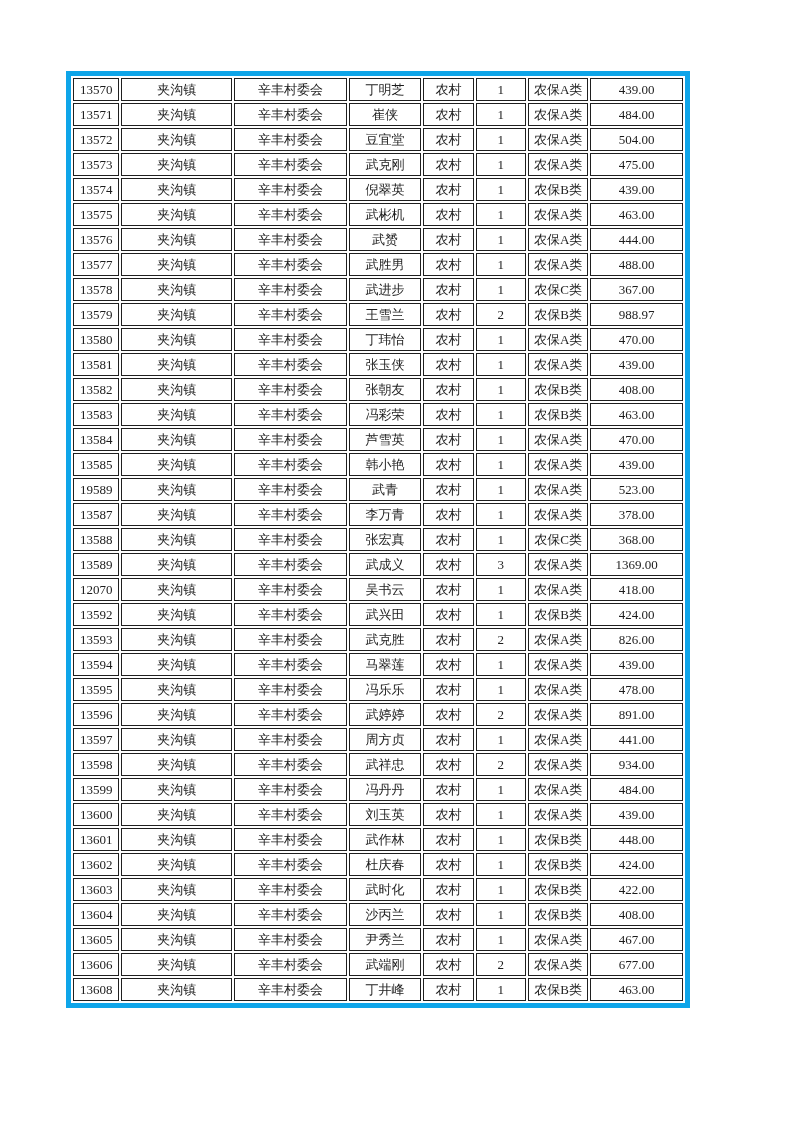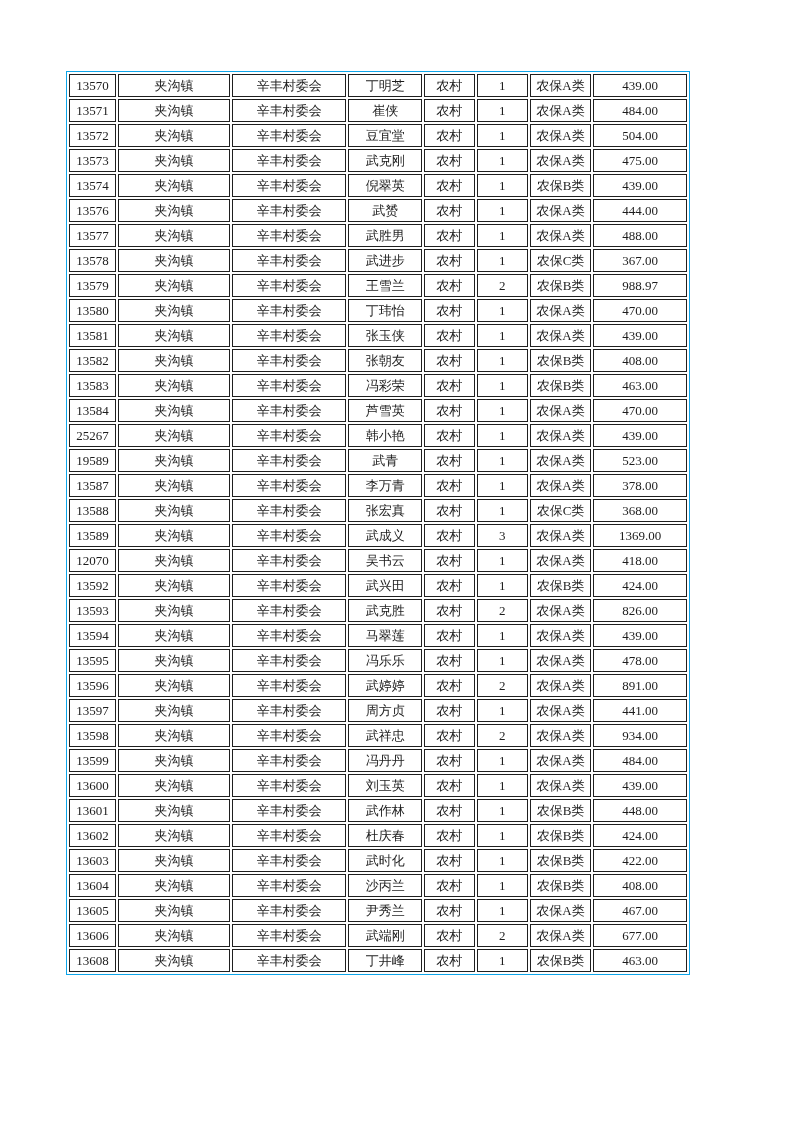--- a/index.html
+++ b/index.html
@@ -23,7 +23,7 @@
     width: 624px;
     border-collapse: separate;
     border-spacing: 2px 2px;
-    border: 1px solid #0ea5e9;
+    border: 5px solid #0ea5e9;
     table-layout: fixed;
   }
   table.records td {

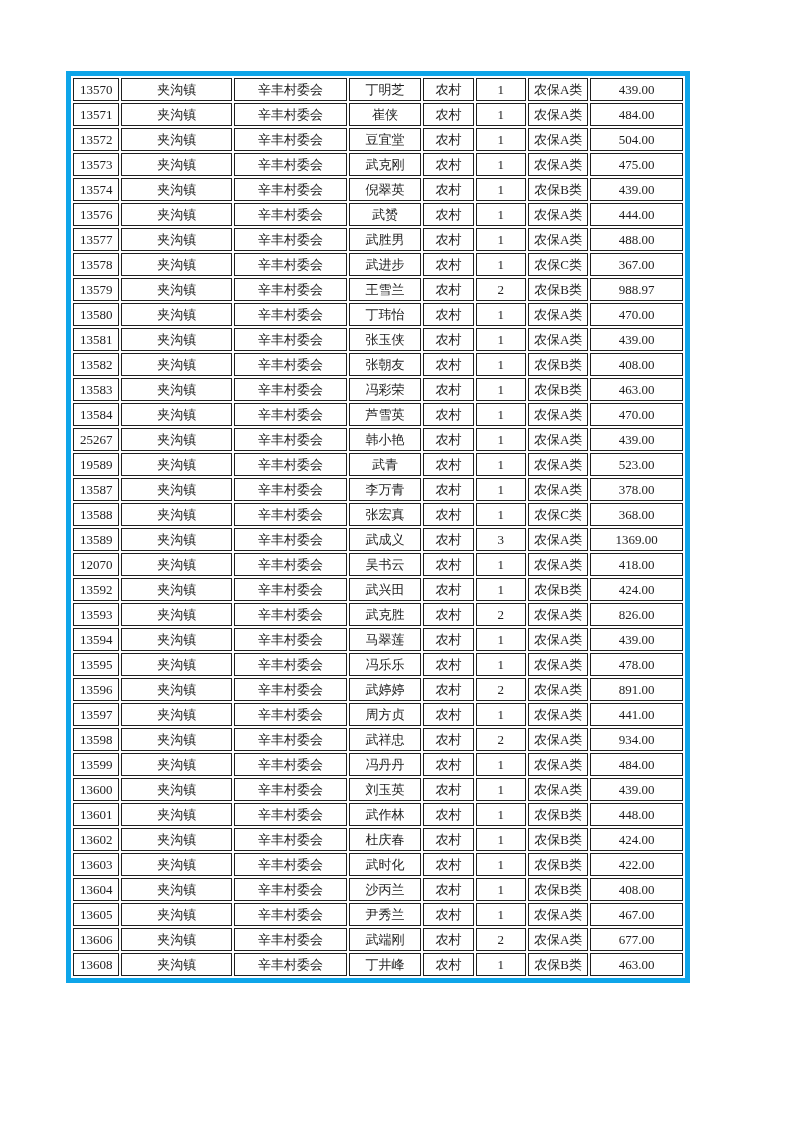--- a/index.html
+++ b/index.html
@@ -115,6 +115,16 @@
           <td>439.00</td>
         </tr>
         <tr>
+          <td>13575</td>
+          <td>夹沟镇</td>
+          <td>辛丰村委会</td>
+          <td>武彬机</td>
+          <td>农村</td>
+          <td>1</td>
+          <td>农保A类</td>
+          <td>463.00</td>
+        </tr>
+        <tr>
           <td>13576</td>
           <td>夹沟镇</td>
           <td>辛丰村委会</td>

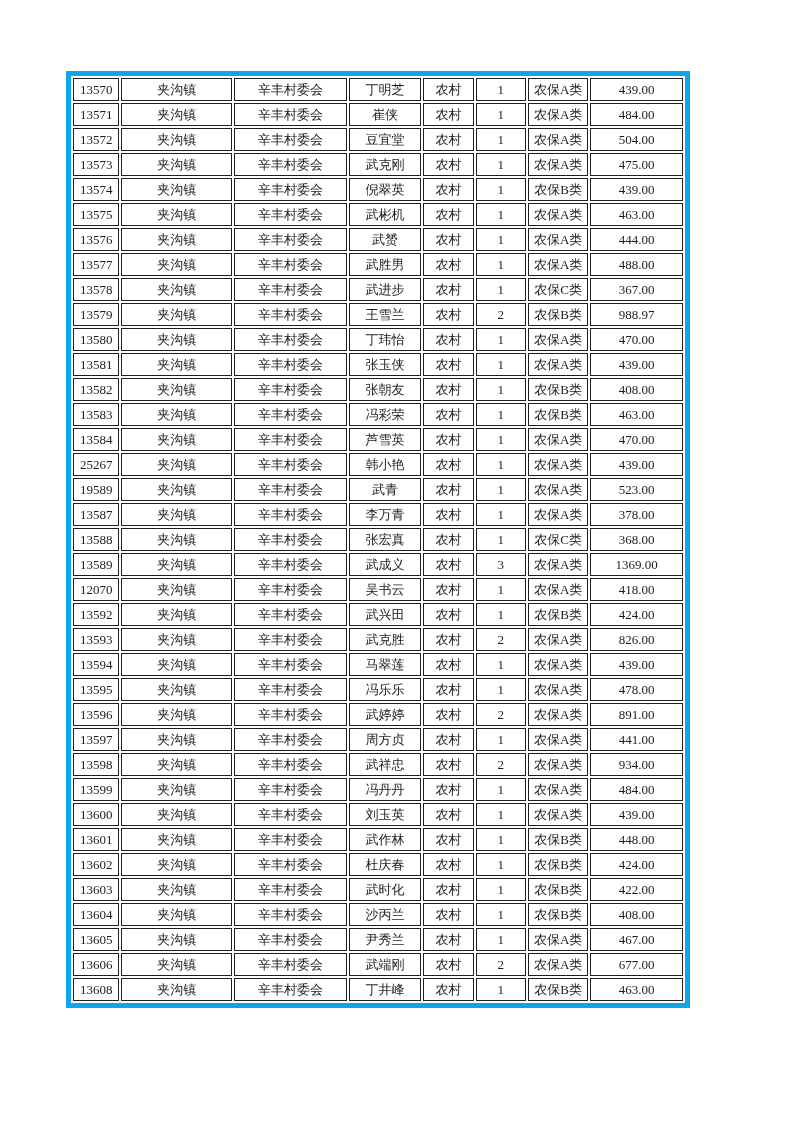--- a/index.html
+++ b/index.html
@@ -215,7 +215,7 @@
           <td>470.00</td>
         </tr>
         <tr>
-          <td>25267</td>
+          <td>13585</td>
           <td>夹沟镇</td>
           <td>辛丰村委会</td>
           <td>韩小艳</td>

